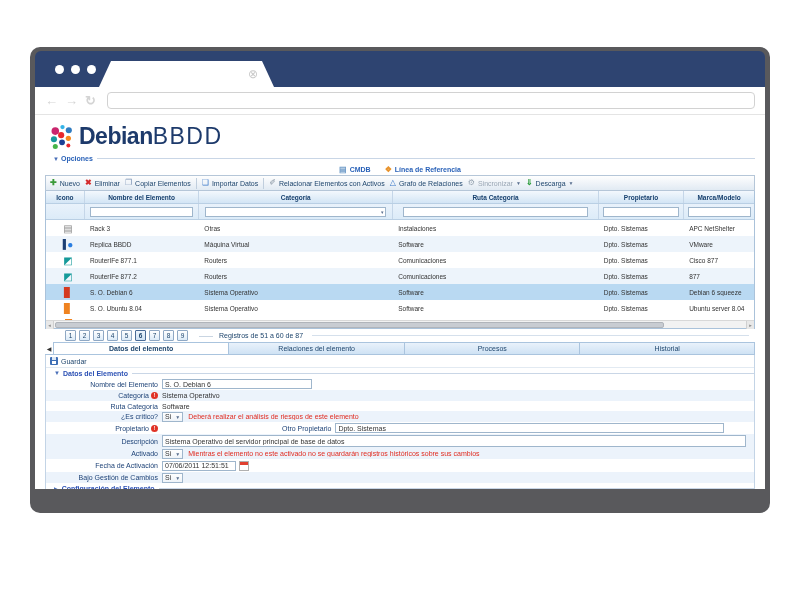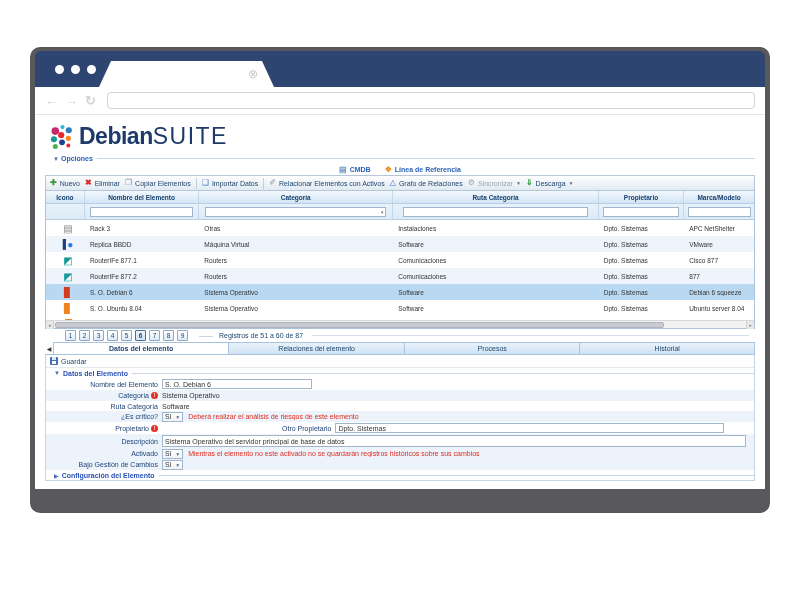--- a/index.html
+++ b/index.html
@@ -159,7 +159,7 @@
           <circle cx="21.5" cy="25" r="2.2" fill="#e8262c"></circle>
         </svg>
         <span class="lg-b">Debian</span>
-          <span class="lg-l">SUITE</span>
+          <span class="lg-l">BBDD</span>
       </div>
 
       <div class="opc-row">

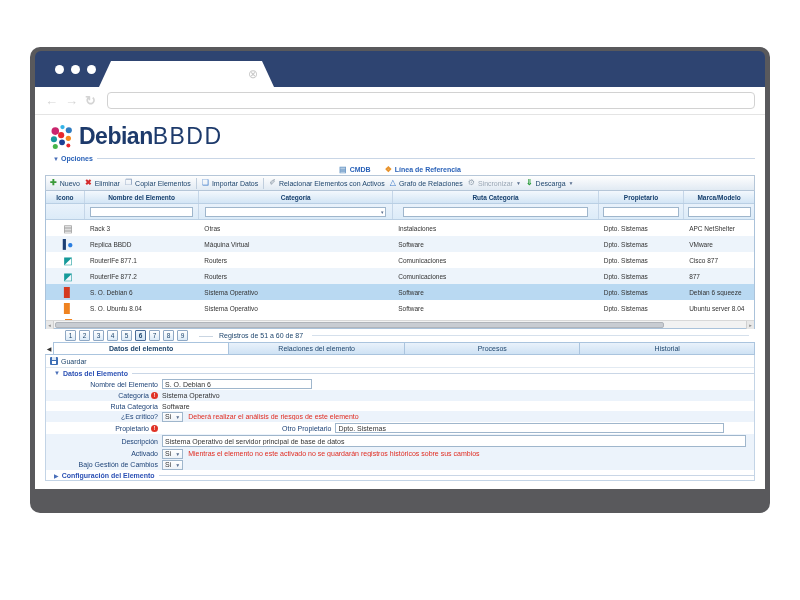--- a/index.html
+++ b/index.html
@@ -387,6 +387,11 @@
             </span>
           <span class="rednote">Mientras el elemento no este activado no se guardarán registros históricos sobre sus cambios</span>
         </div>
+        <div class="frow" style="height:13px;">
+          <span class="flabel">Fecha de Activación</span>
+          <input class="inp" style="width: 74px;" value="07/06/2011 12:51:51">
+          <span class="cal"></span>
+        </div>
         <div class="frow alt" style="height:11px;">
           <span class="flabel">Bajo Gestión de Cambios</span>
           <span class="fsel2">

